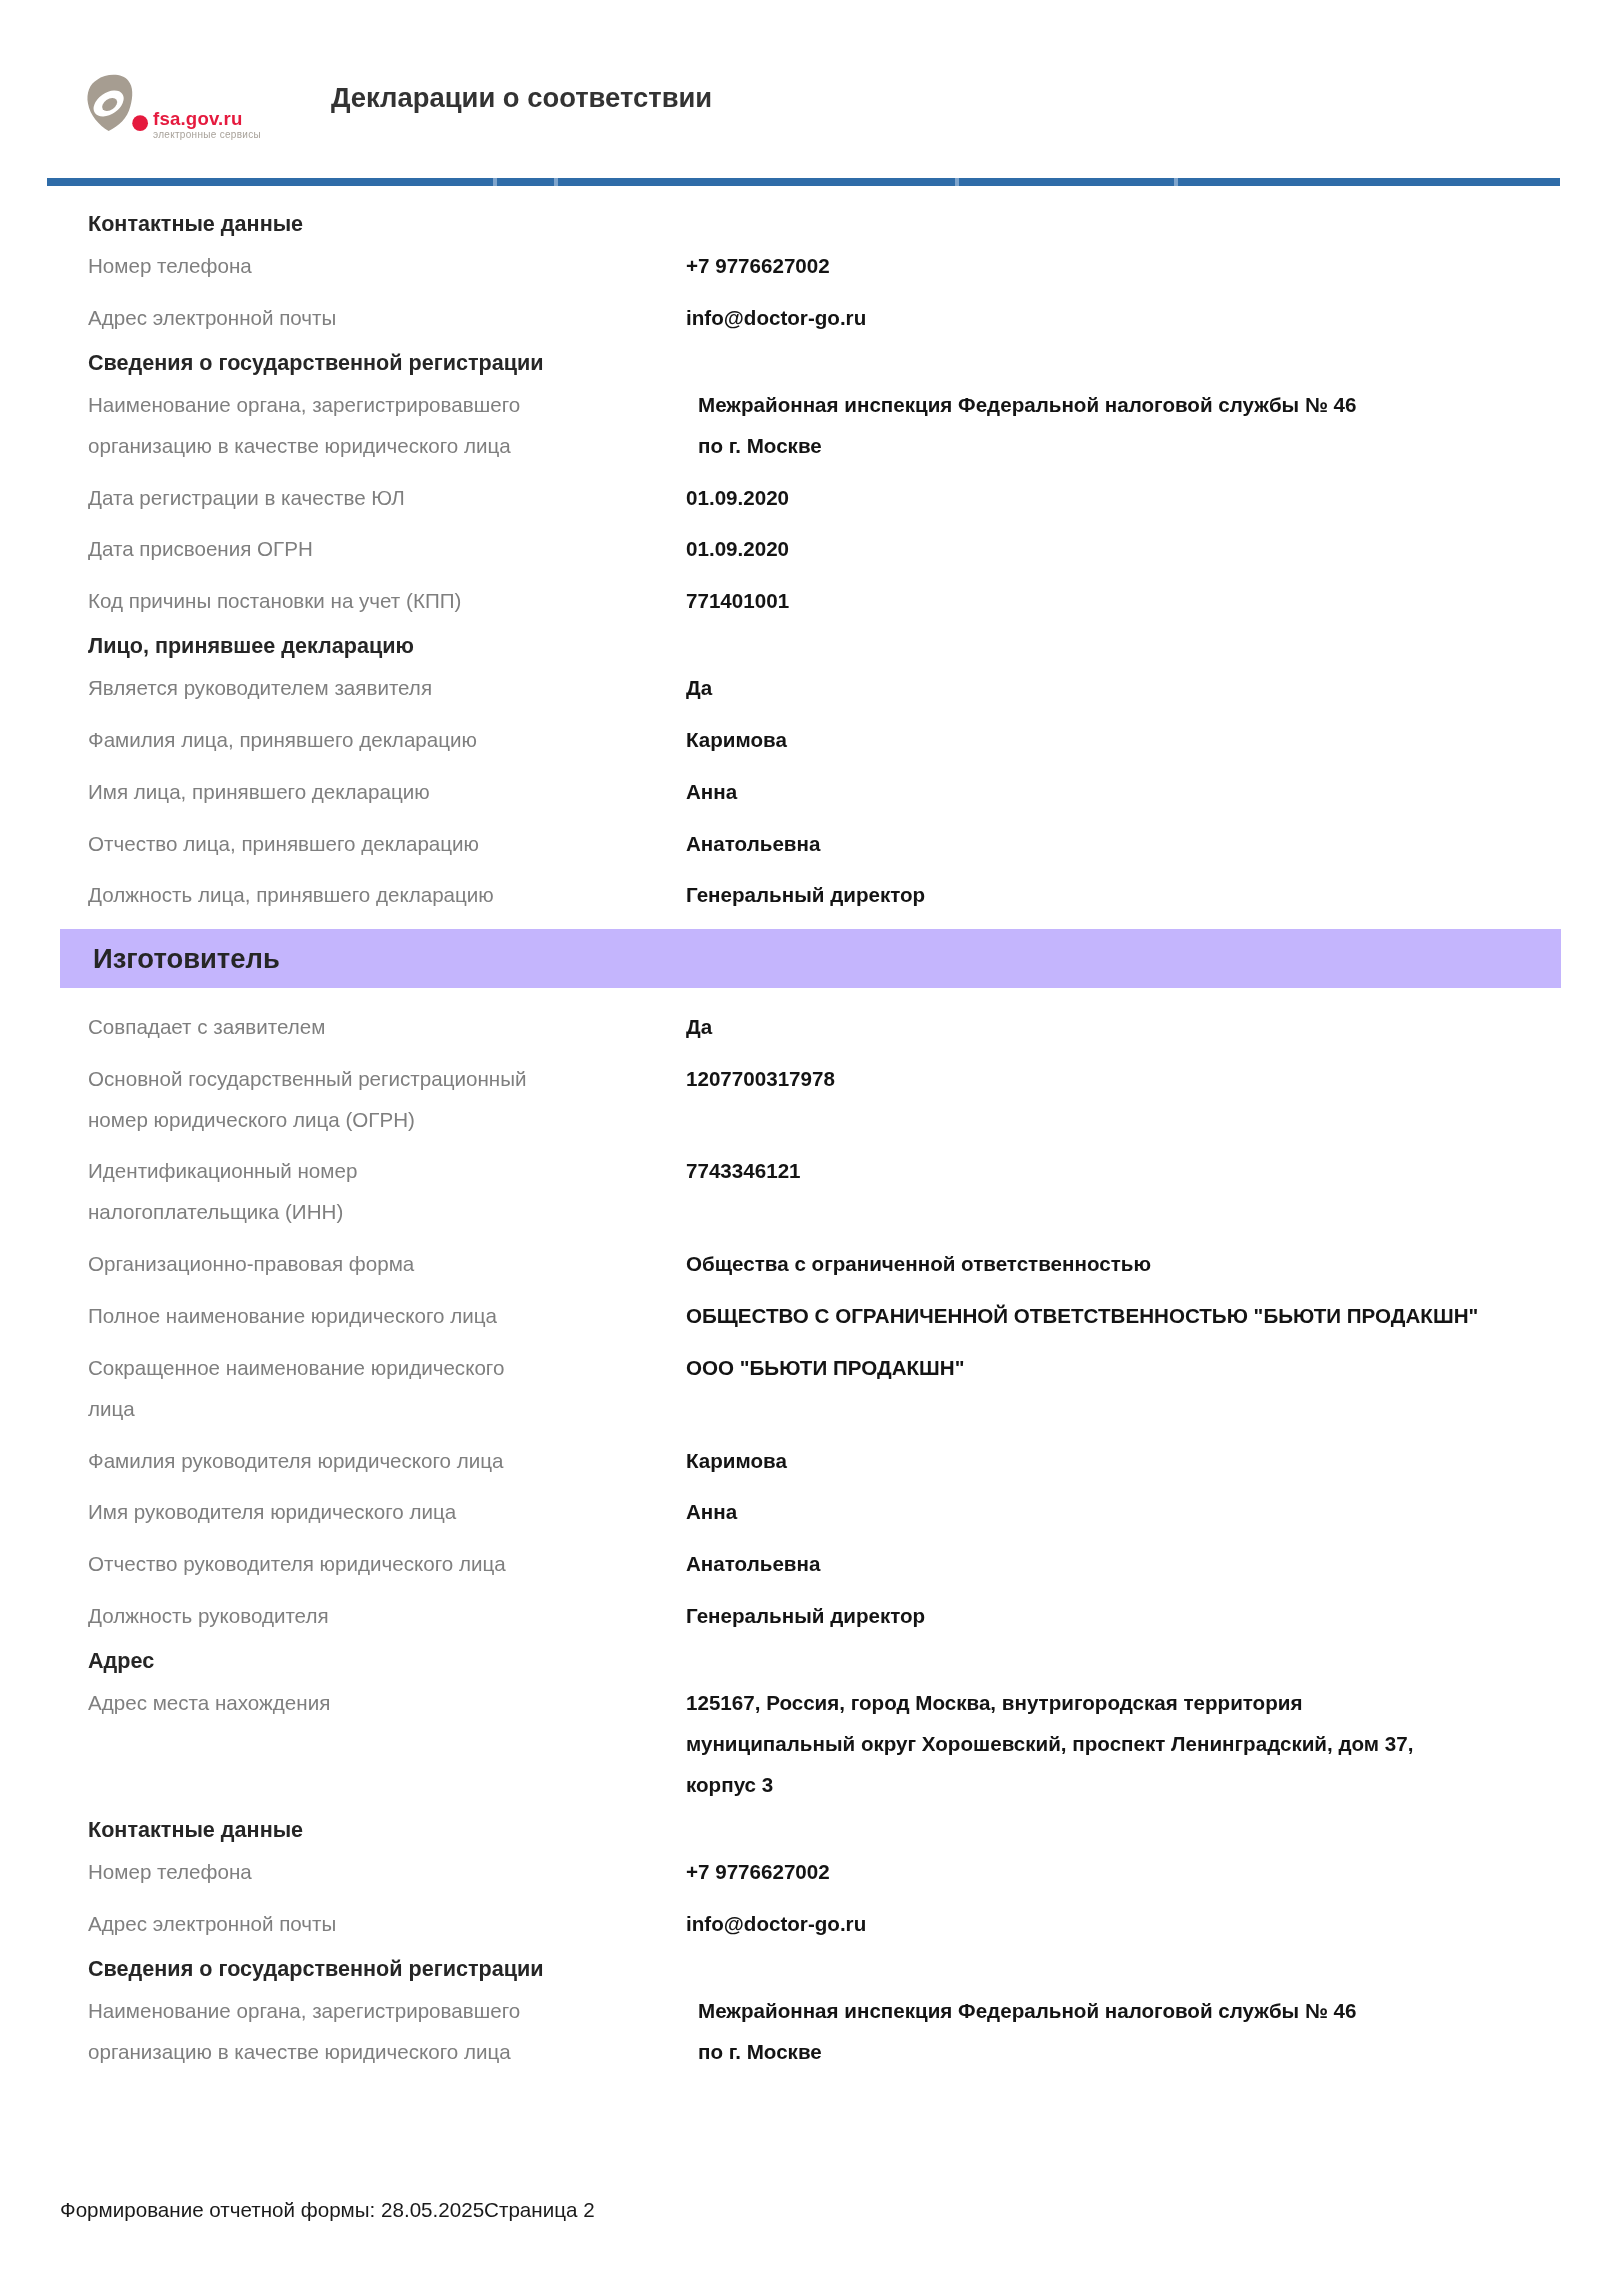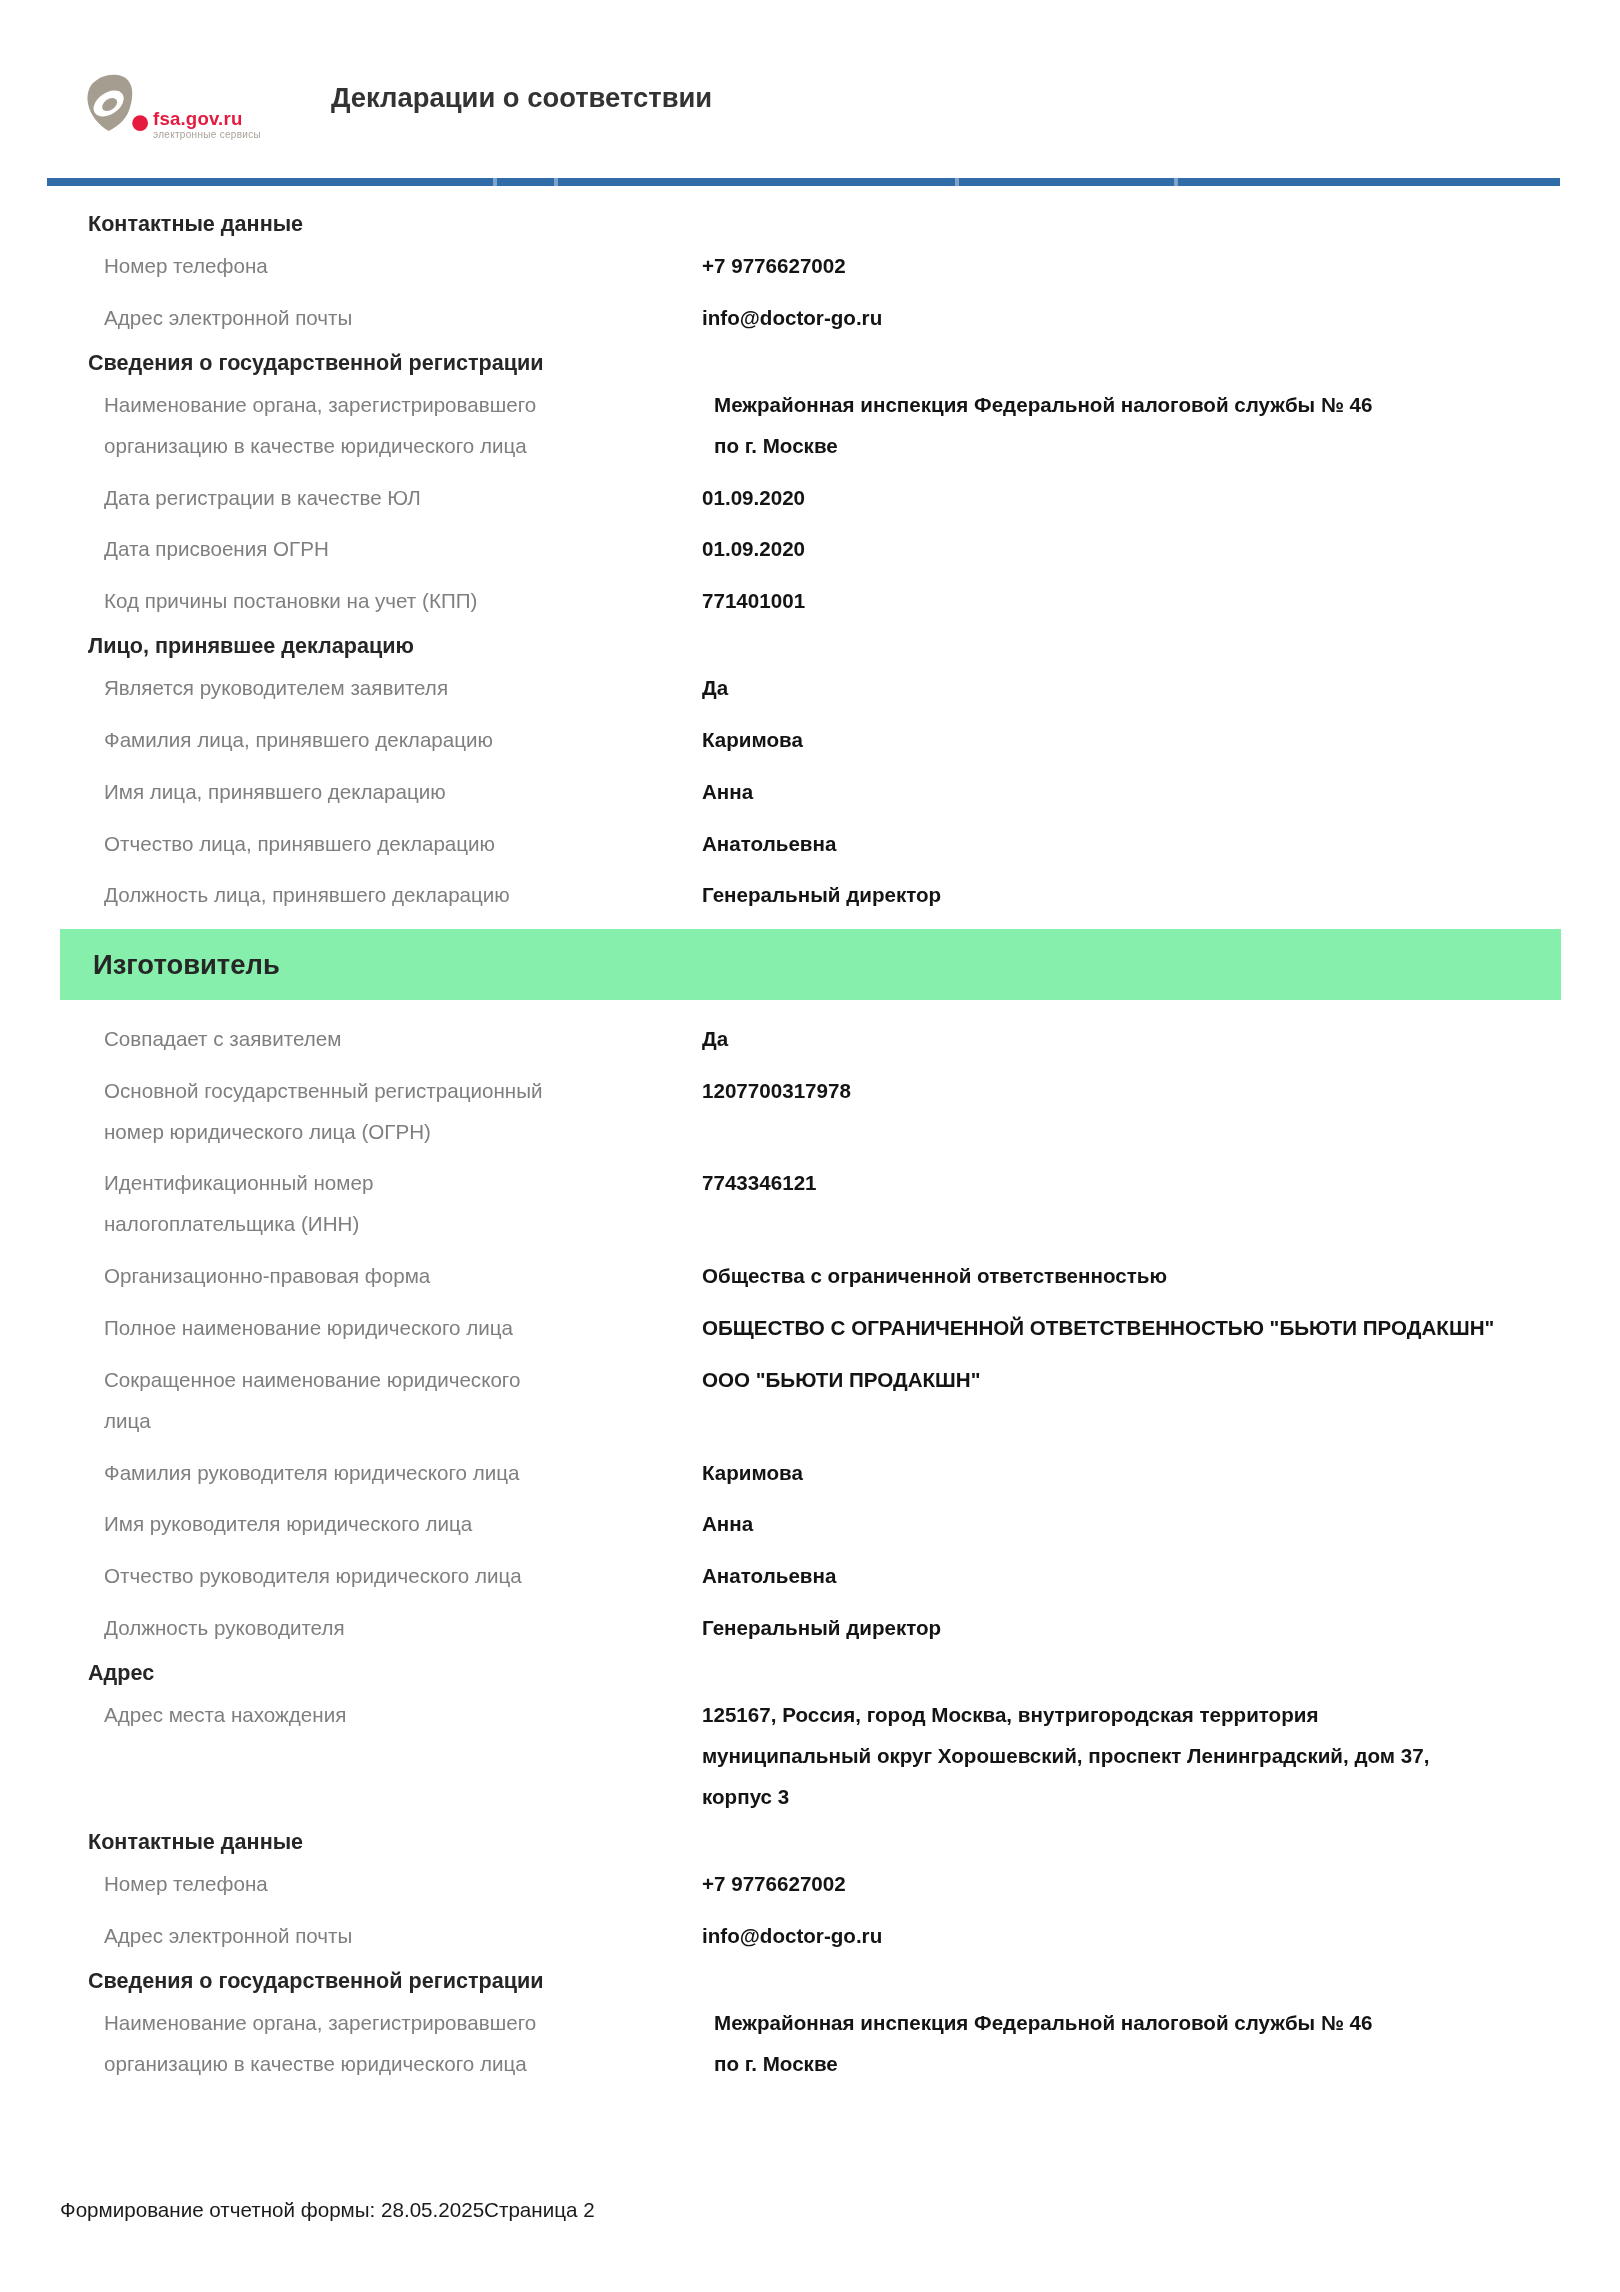--- a/index.html
+++ b/index.html
@@ -38,7 +38,7 @@
   }
   .row { display:flex; align-items:flex-start; margin-bottom:10.8px; line-height:41px; }
   .label {
-    flex:0 0 598px; width:598px; padding-right:152px; margin-left:44px;
+    flex:0 0 598px; width:598px; padding-right:152px; margin-left:28px;
     color:#7f7f7f; font-weight:normal;
   }
   .value { flex:1 1 auto; font-weight:bold; color:#141414; }

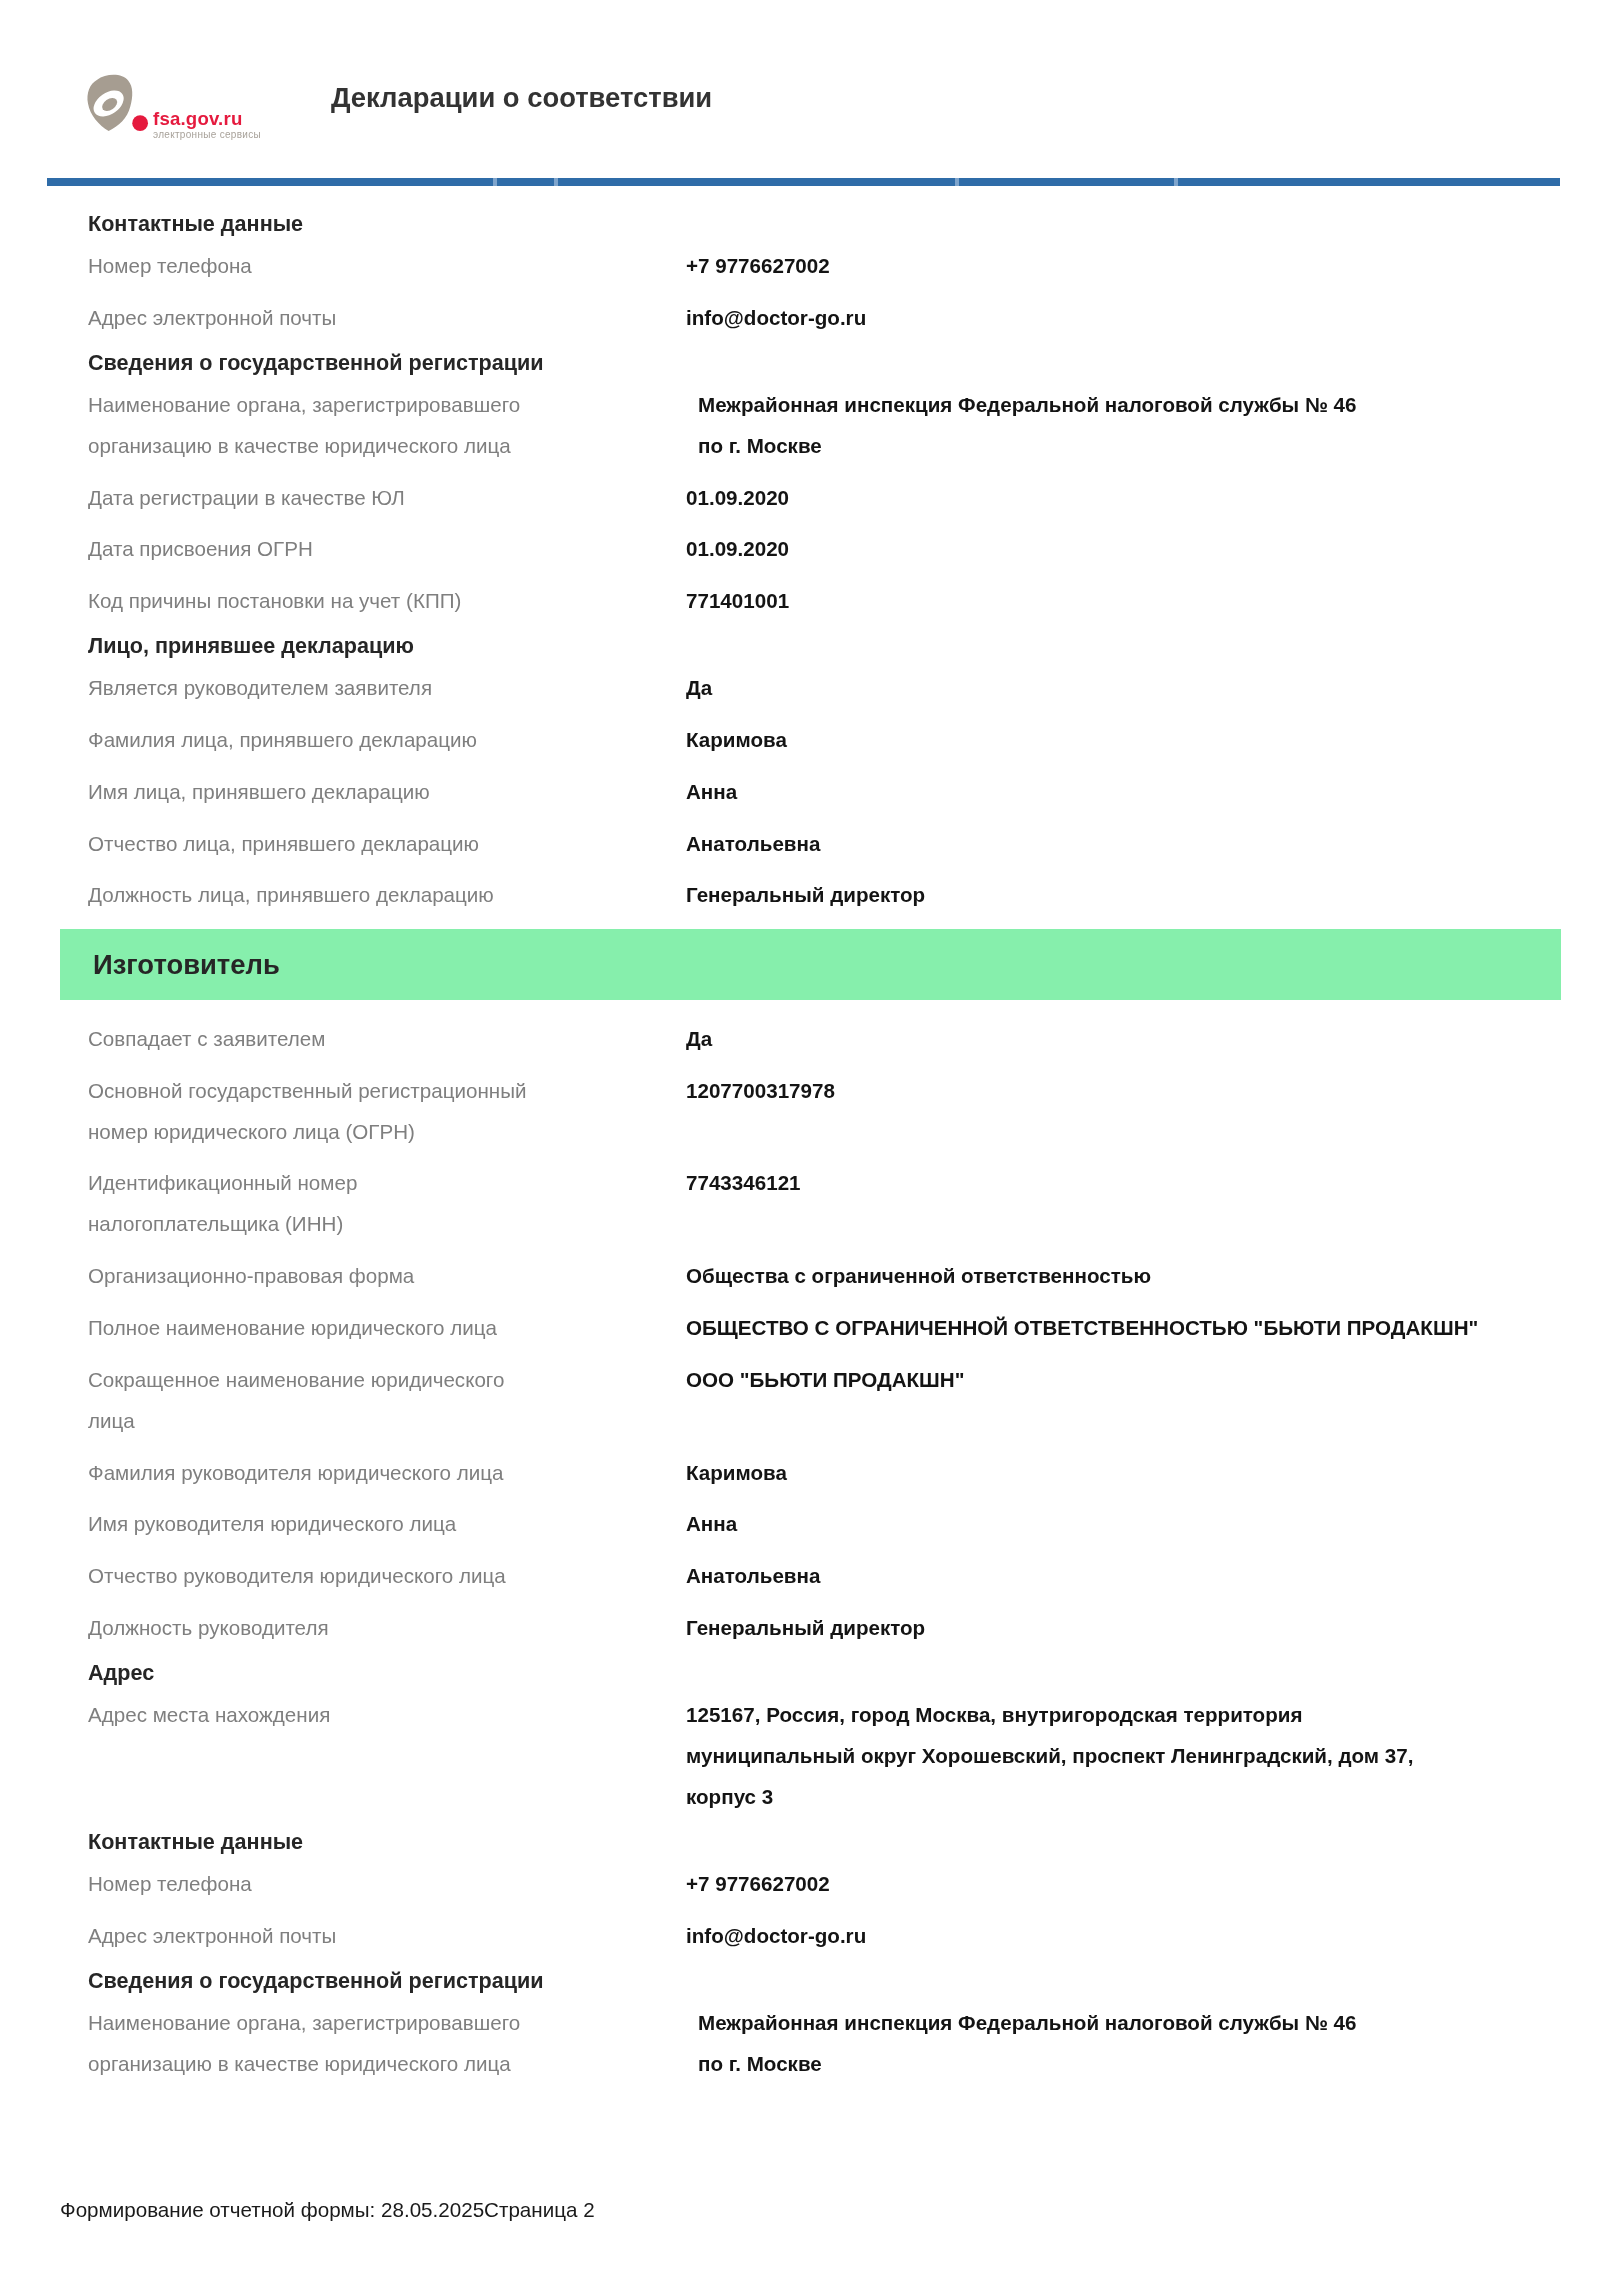--- a/index.html
+++ b/index.html
@@ -47,8 +47,8 @@
 
   .band {
     margin:13.7px 0 17.6px 0;
-    height:71px; display:flex; align-items:center;
-    background:#86efac; padding-left:33px;
+    height:59px; display:flex; align-items:center;
+    background:#c4b5fd; padding-left:33px;
     font-size:27.4px; font-weight:bold; color:#262626;text-align:center;
   }
 

